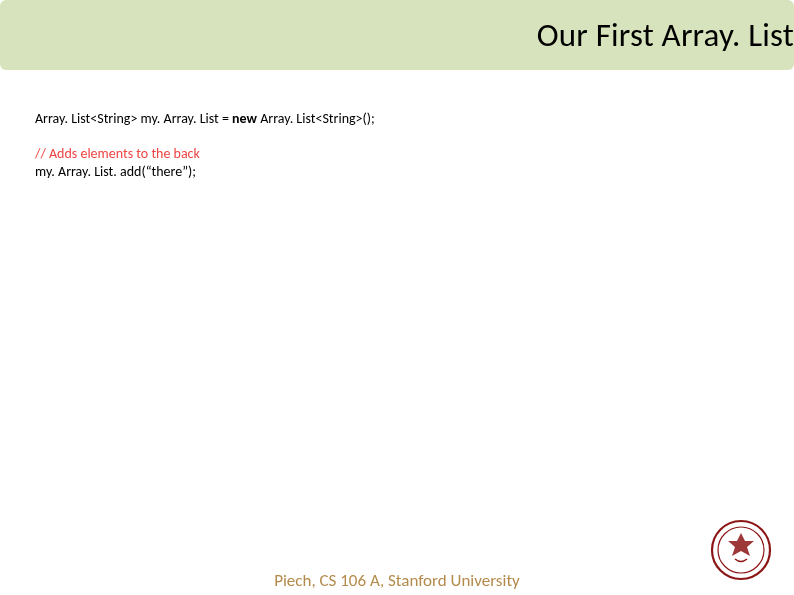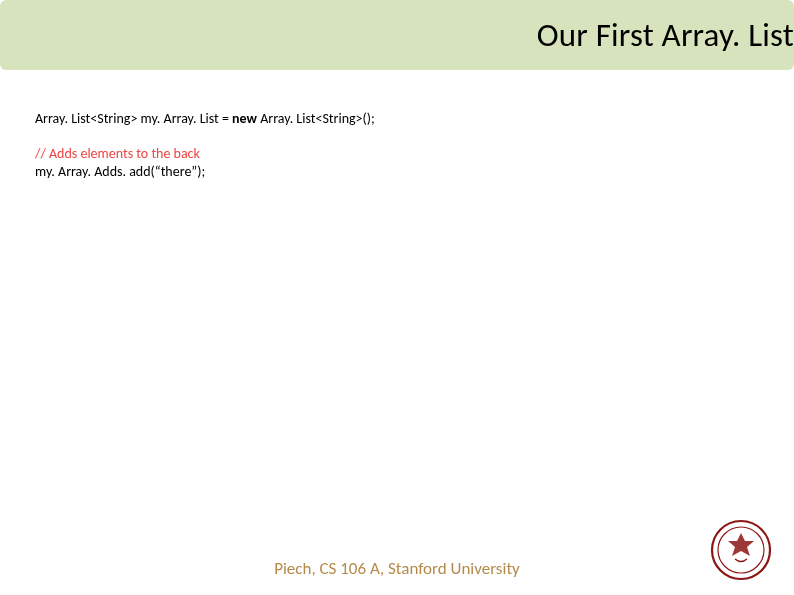--- a/index.html
+++ b/index.html
@@ -66,7 +66,7 @@
   <div class="code-line"><span>Array. List&lt;String&gt; my. Array. List = </span><span class="kw">new</span><span> Array. List&lt;String&gt;();</span></div>
   <div class="code-line">&nbsp;</div>
   <div class="code-line comment">// Adds elements to the back</div>
-  <div class="code-line">my. Array. Adds. add(“there”);</div>
+  <div class="code-line">my. Array. List. add(“there”);</div>
 </div>
 
 <div class="footer">Piech, CS 106 A, Stanford University</div>

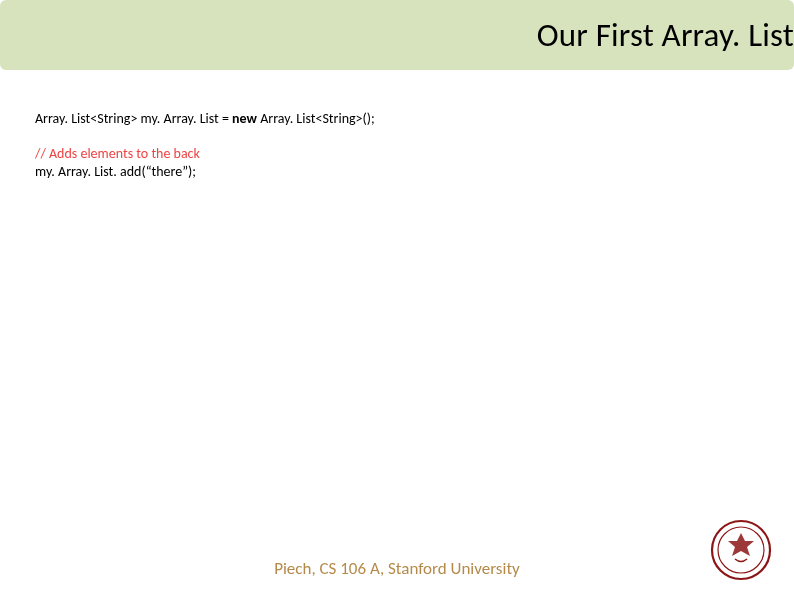--- a/index.html
+++ b/index.html
@@ -40,7 +40,7 @@
   .comment { color: #ef4444; }
   .footer {
     position: absolute;
-    bottom: 16px;
+    bottom: 4px;
     width: 100%;
     text-align: center;
     font-size: 17px;

